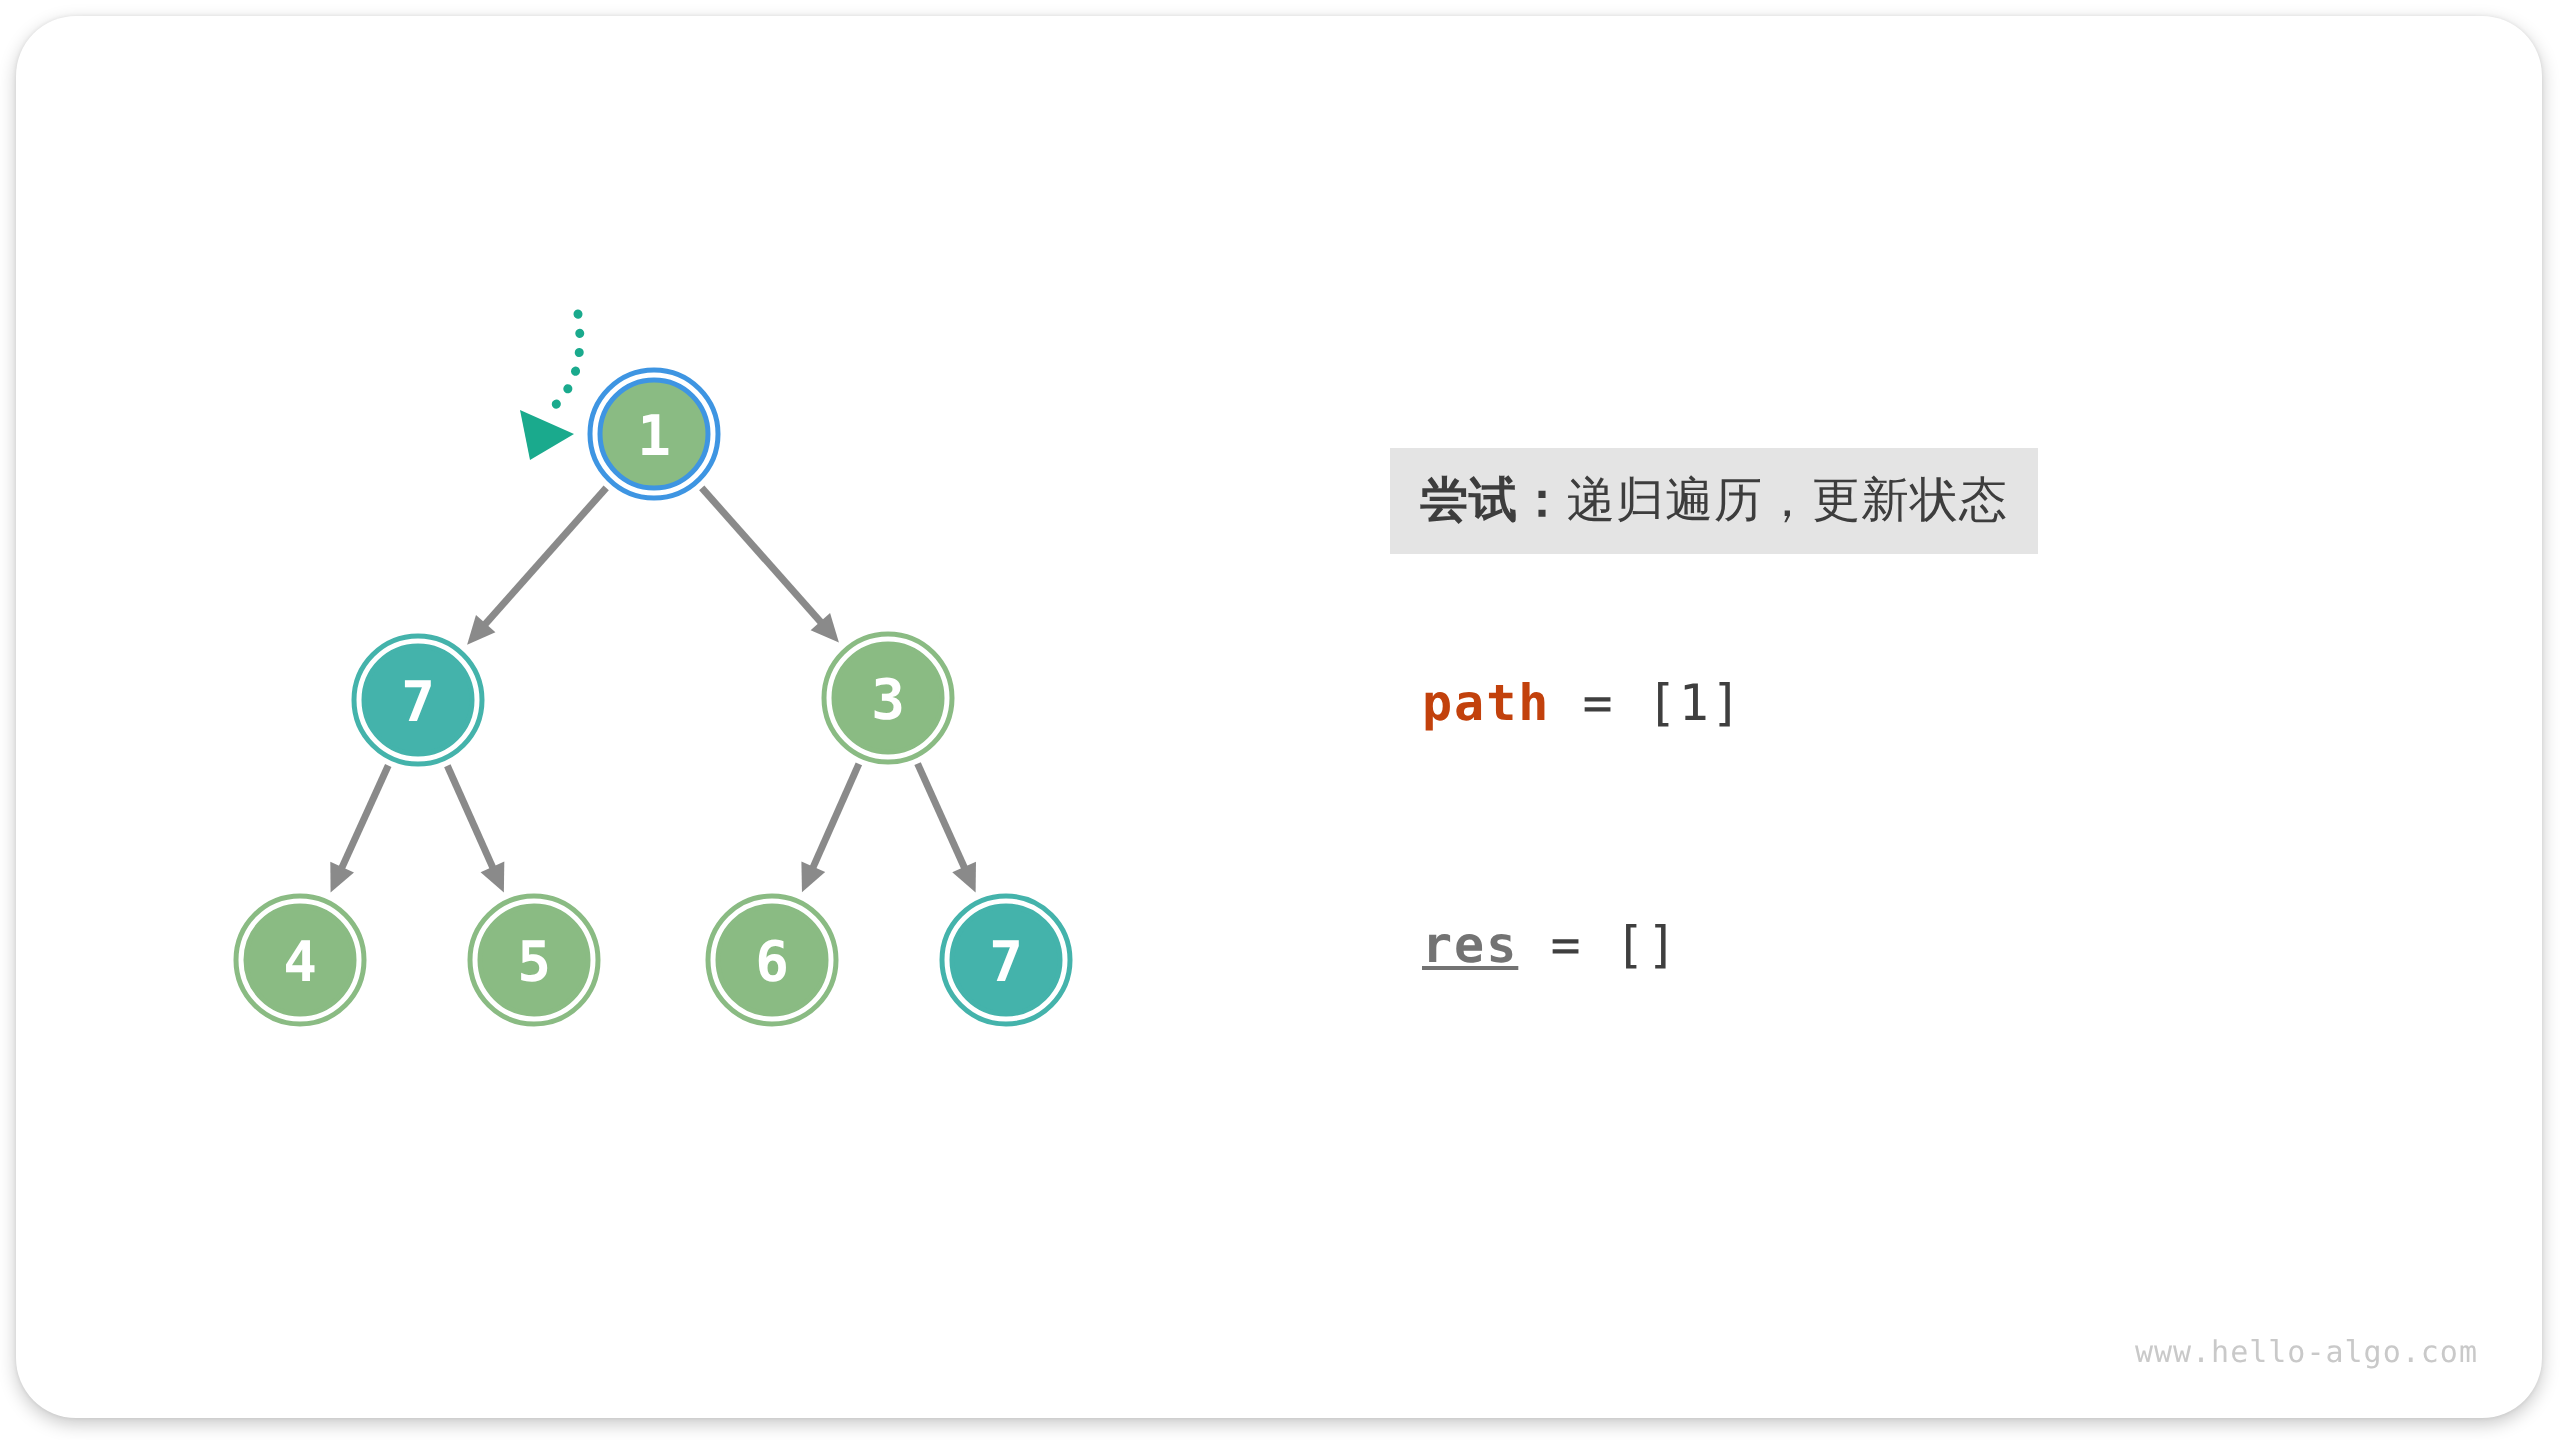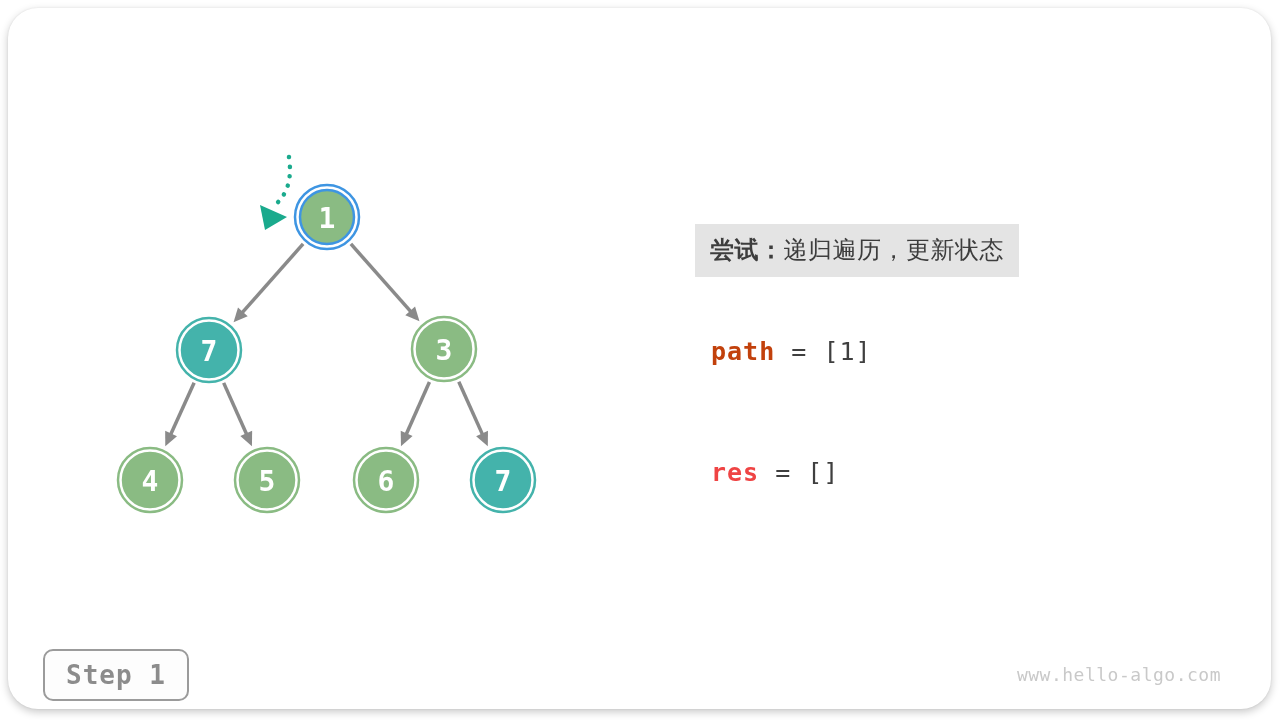--- a/index.html
+++ b/index.html
@@ -173,7 +173,7 @@
     </div>
 
     <div class="code-line code-res">
-      <span class="var" id="res-var" style="color: #ef4444;">res</span>
+      <span class="var" id="res-var" style="color: #737373; text-decoration: underline;">res</span>
       <span>= []</span>
     </div>
 

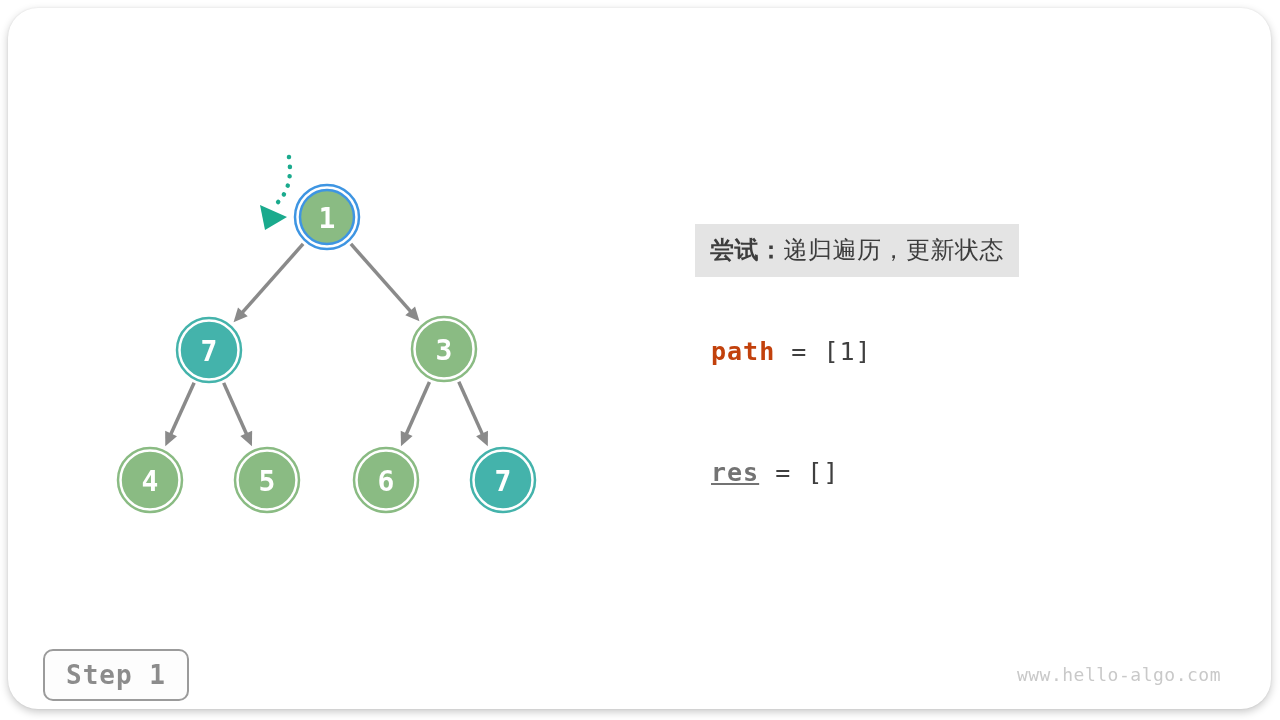--- a/index.html
+++ b/index.html
@@ -177,9 +177,6 @@
       <span>= []</span>
     </div>
 
-    <div class="step-button">
-      <span>Step 1</span>
-    </div>
 
     <div class="watermark">www.hello-algo.com</div>
 

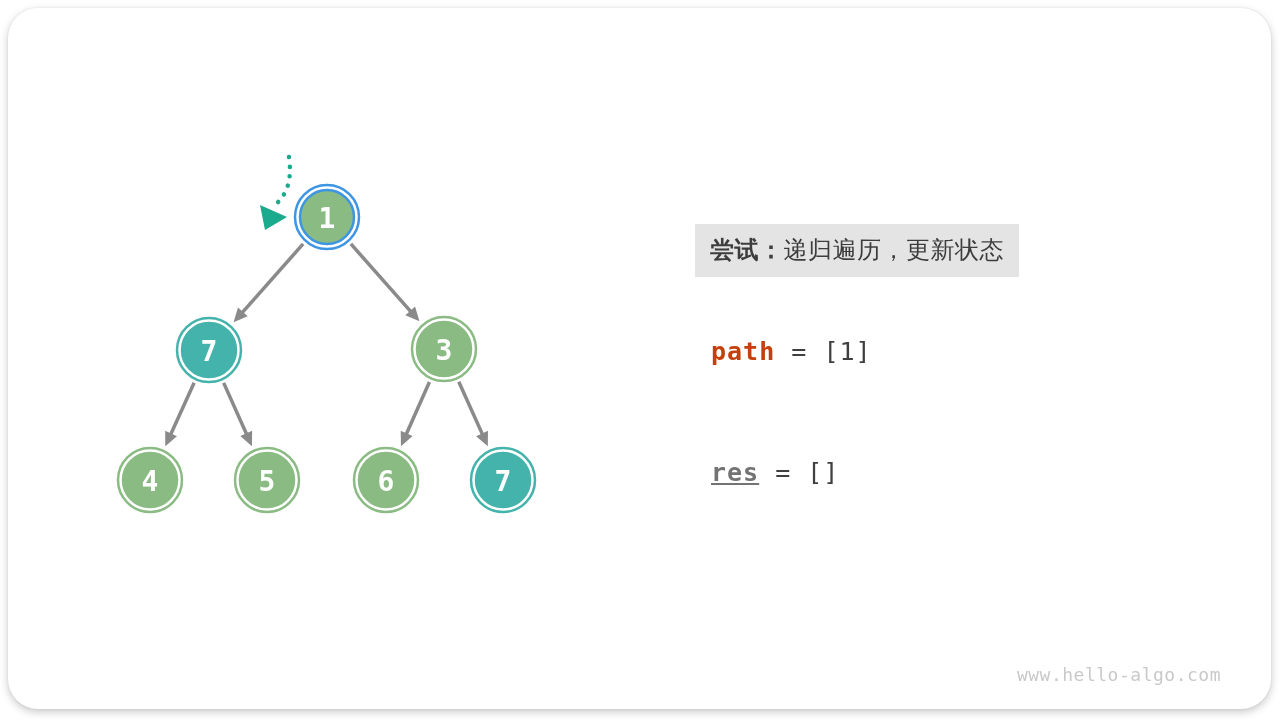--- a/index.html
+++ b/index.html
@@ -90,10 +90,10 @@
   }
   .watermark {
     position: absolute;
-    right: 50px;
+    right: 32px;
     bottom: 24px;
     font-family: "DejaVu Sans Mono", "Liberation Mono", monospace;
-    font-size: 18px;
+    font-size: 15px;
     color: #c9c9c9;
     letter-spacing: 0.5px;
   }

